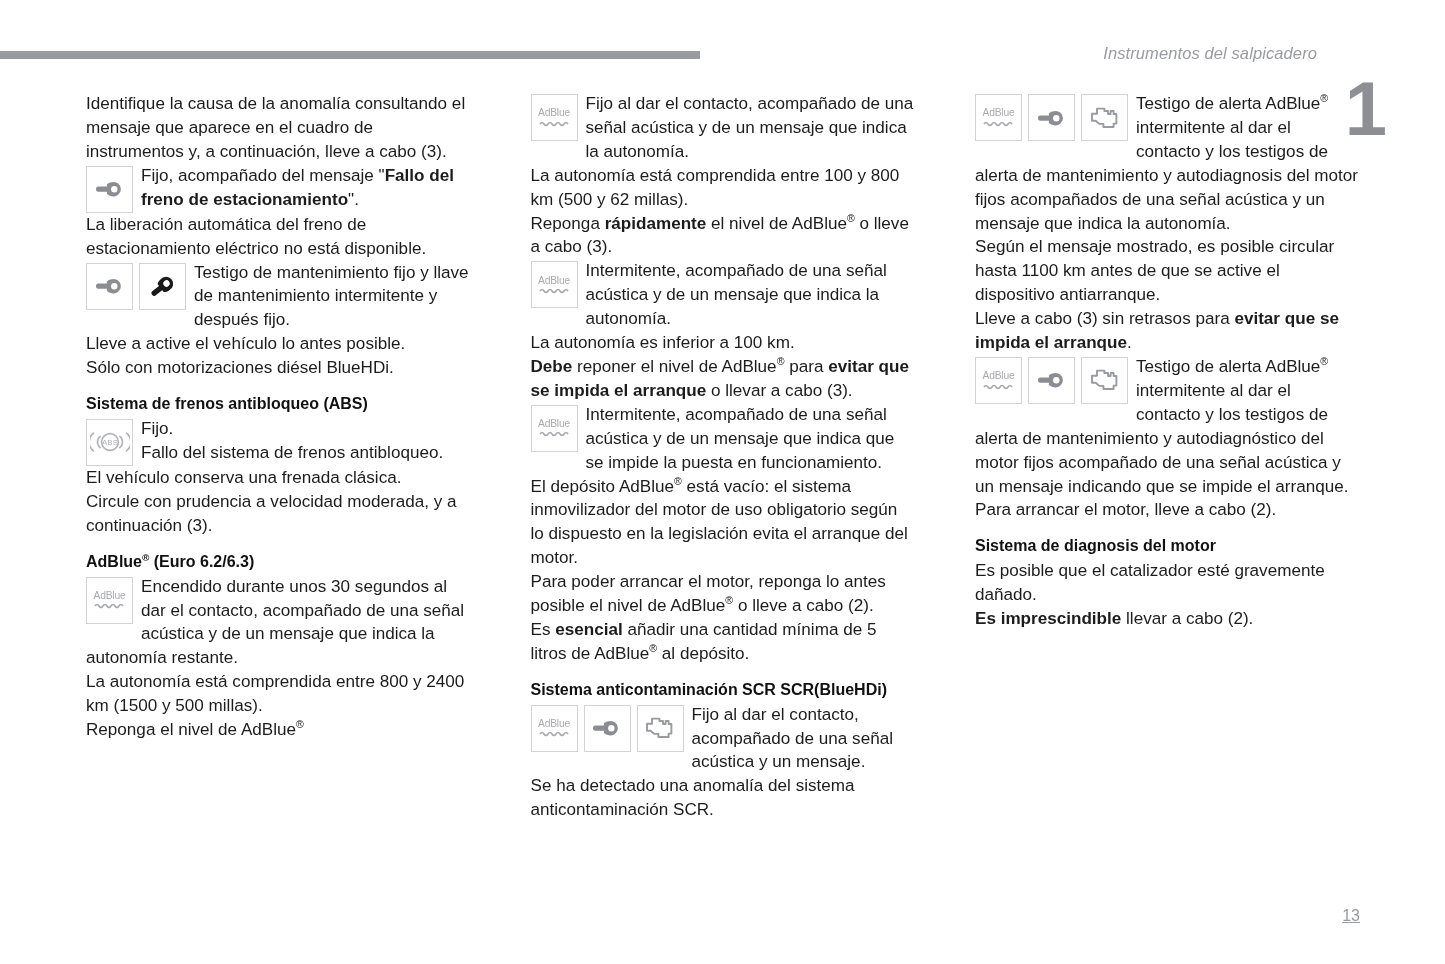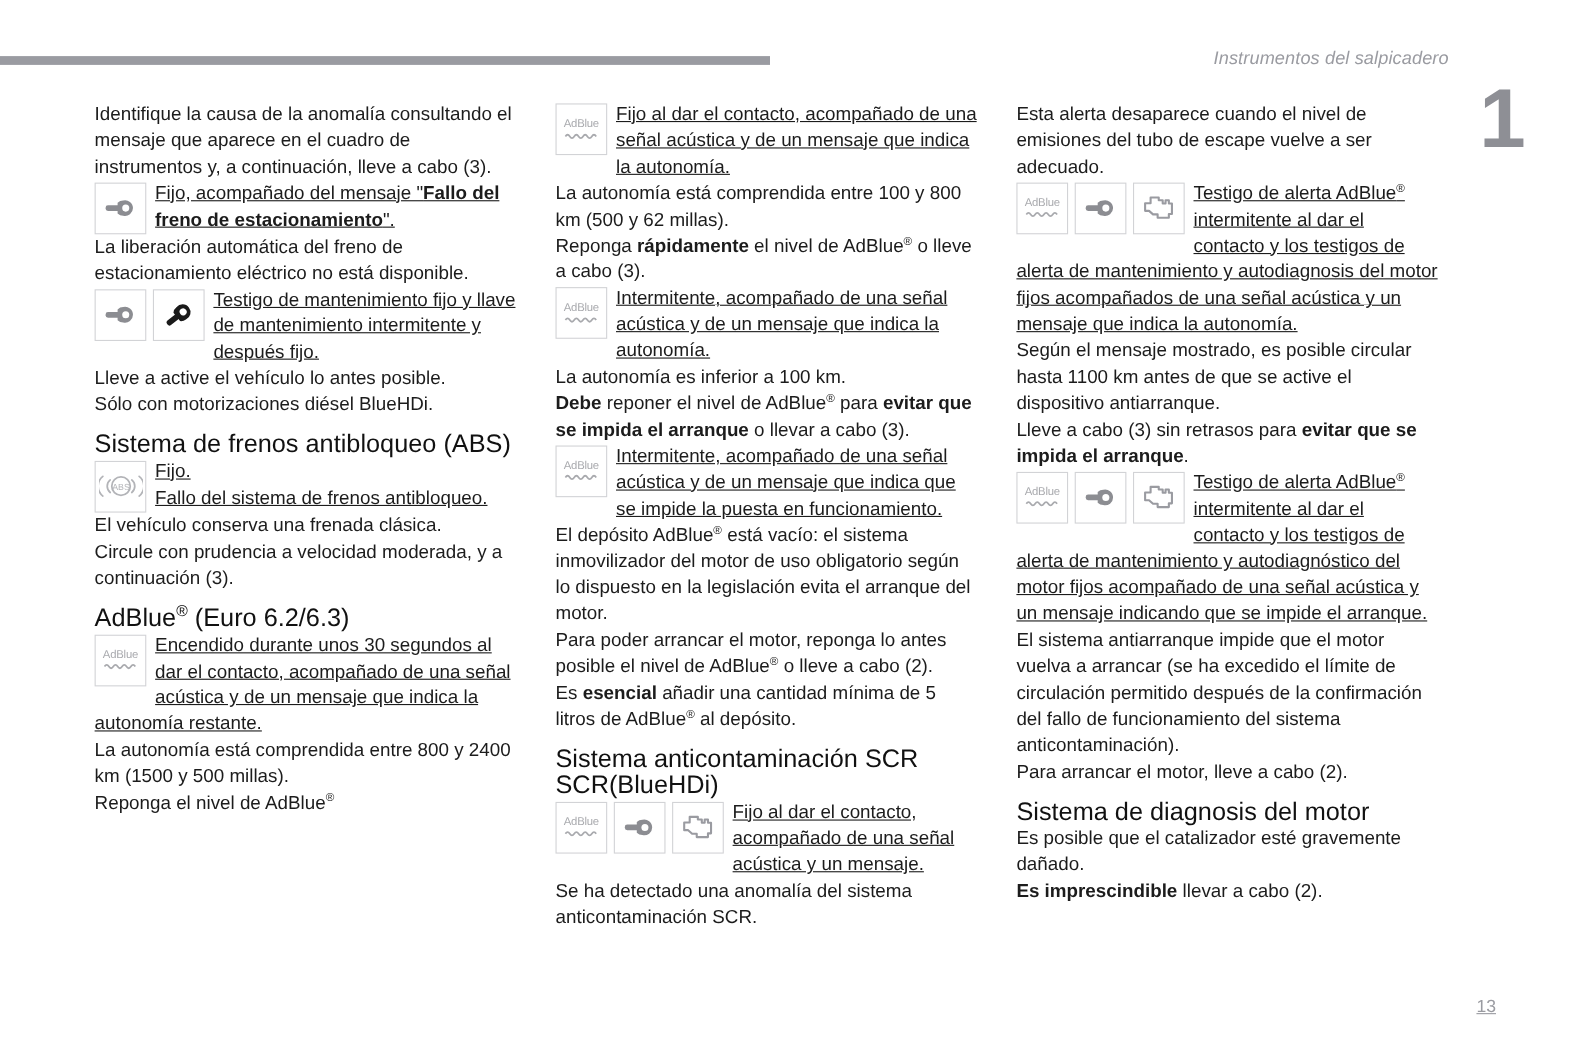--- a/index.html
+++ b/index.html
@@ -64,6 +64,7 @@
     width: 1272px;
     display: flex;
     gap: 36px;
+    justify-content: space-between;
   }
   .col {
     width: 383px;

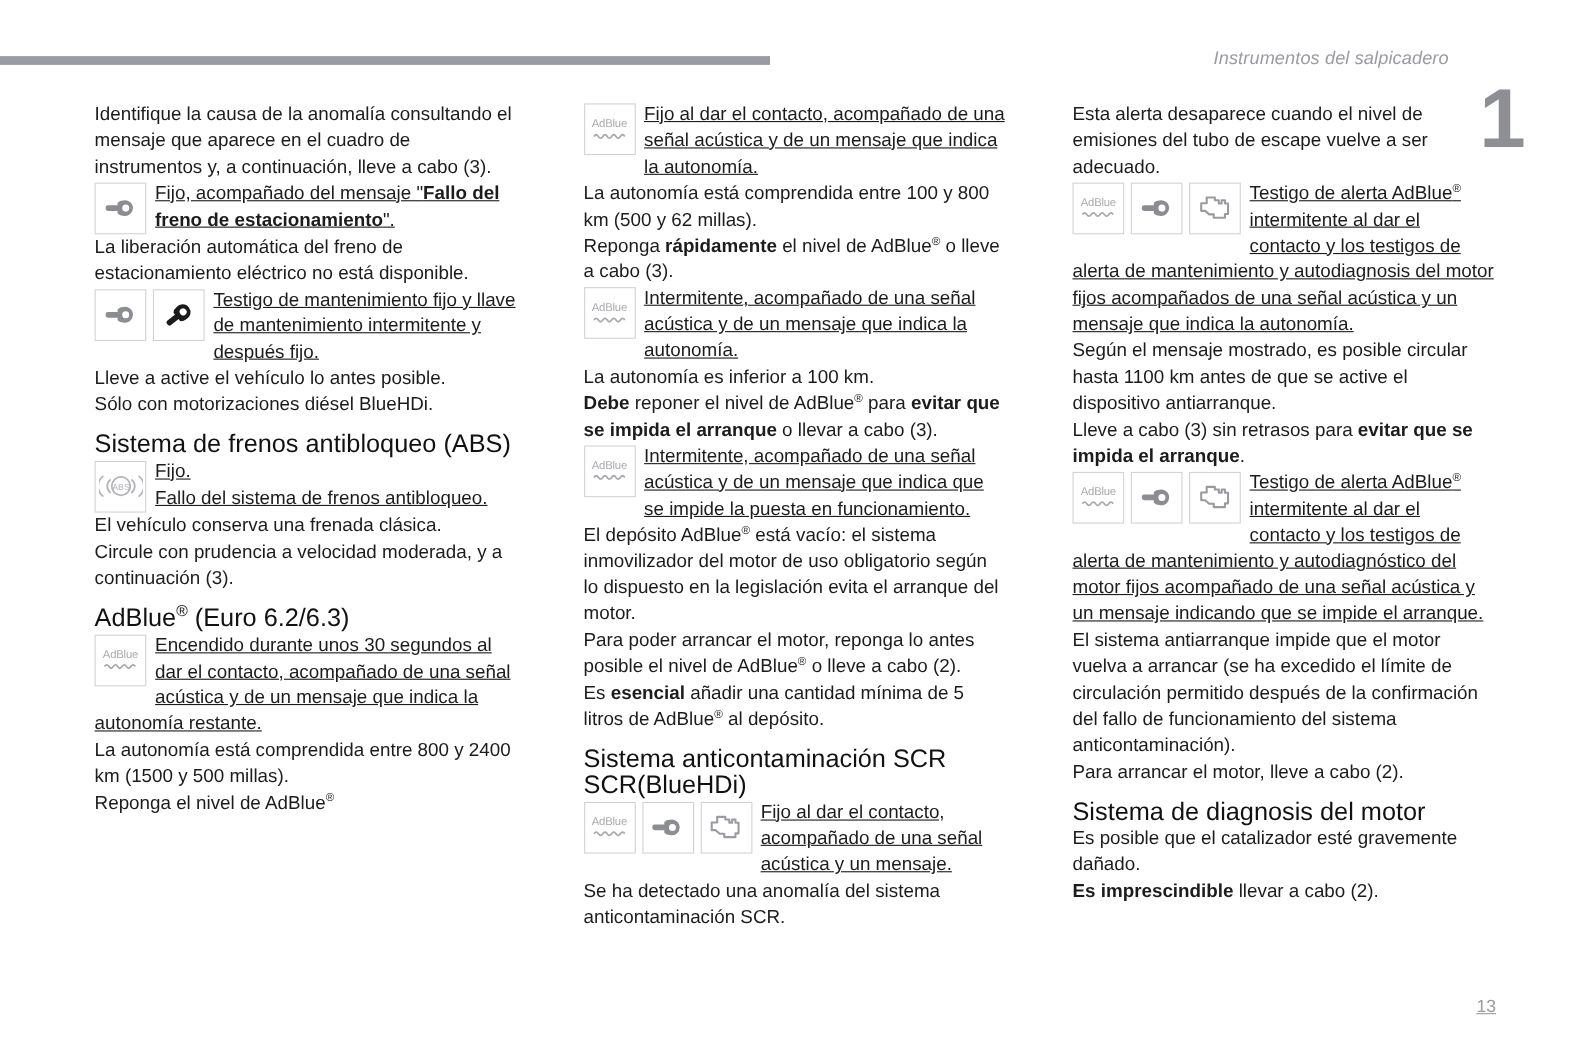--- a/index.html
+++ b/index.html
@@ -99,7 +99,6 @@
   }
   .iconblock .run {
     margin: 0;
-    text-decoration: underline;
   }
   .clearer { clear: both; height: 0; line-height: 0; font-size: 0; }
 

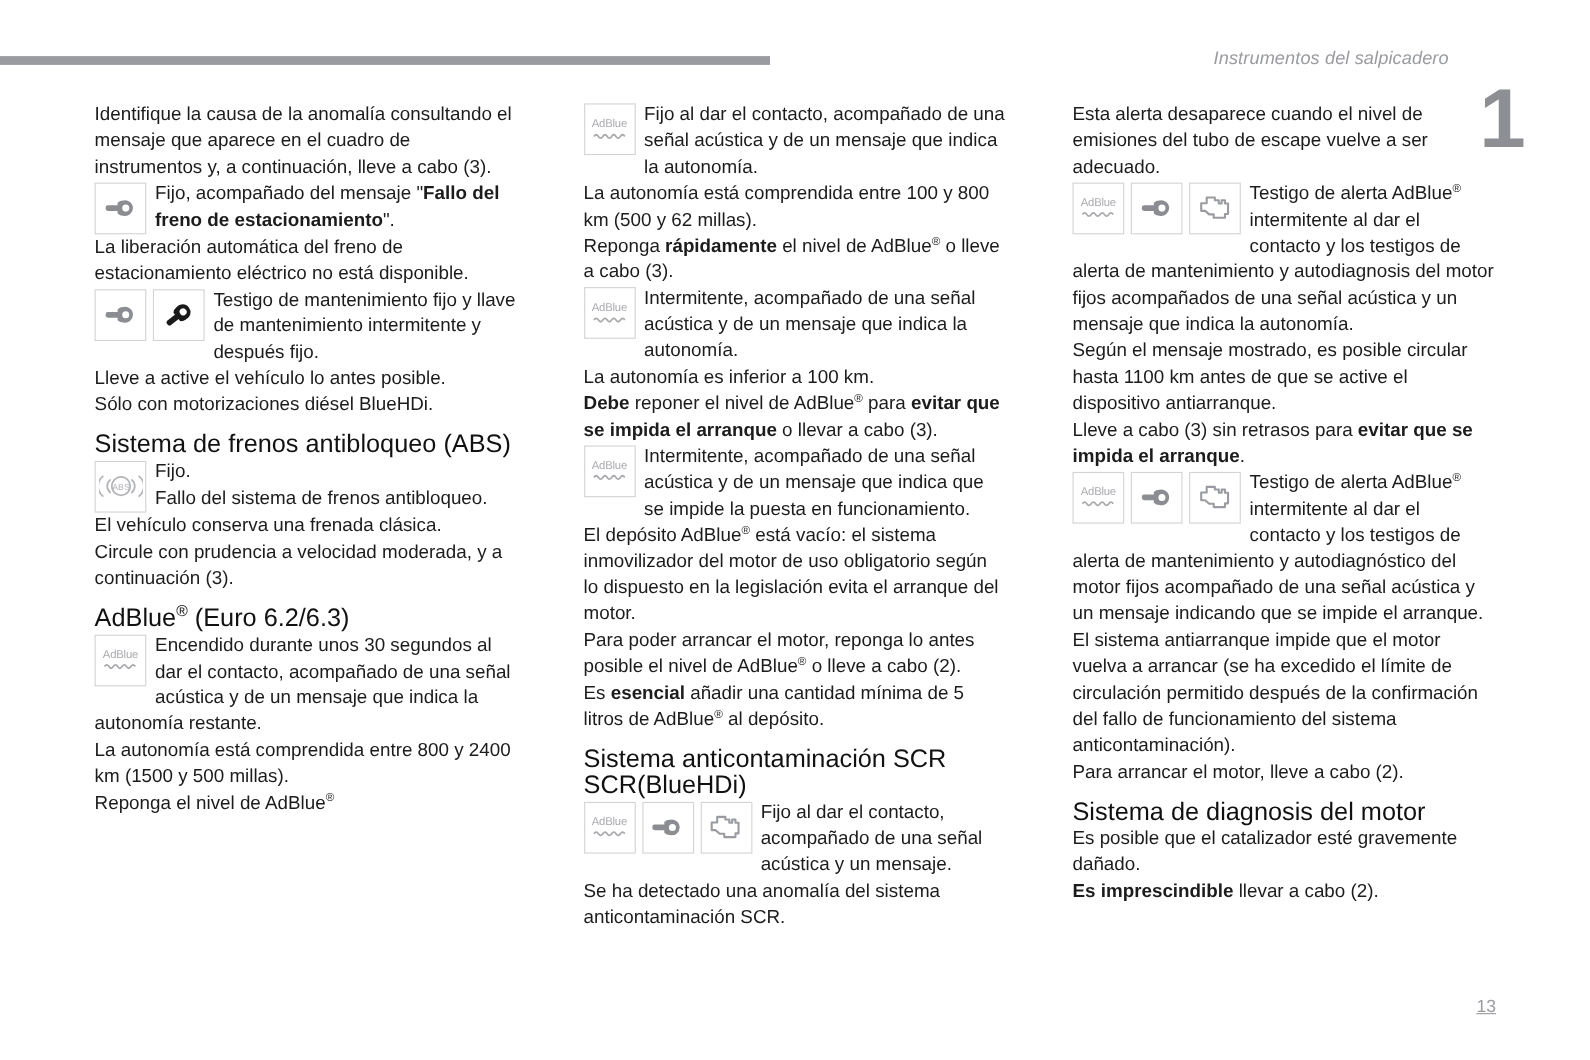--- a/index.html
+++ b/index.html
@@ -308,7 +308,6 @@
       <p class="para">Se ha detectado una anomalía del sistema anticontaminación SCR.</p>
     </div>
   <div class="col" id="col-2">
-      <p class="para">Esta alerta desaparece cuando el nivel de emisiones del tubo de escape vuelve a ser adecuado.</p>
       <div class="iconblock">
         <div class="icons">
           <div class="tile">

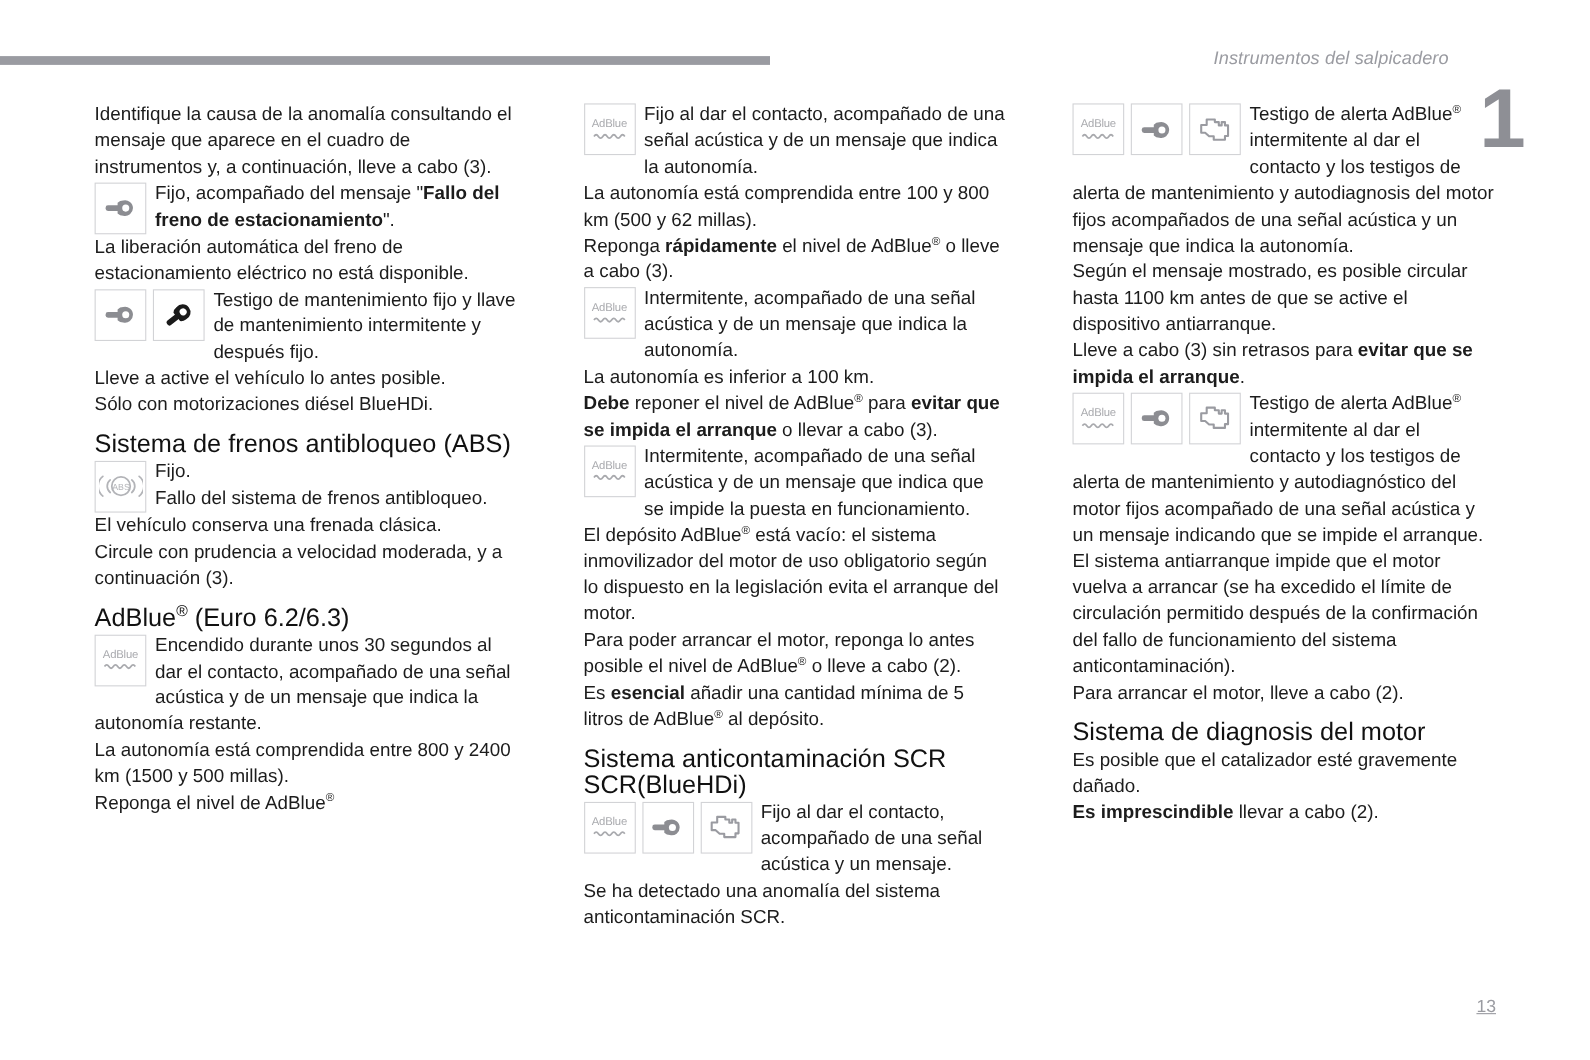--- a/index.html
+++ b/index.html
@@ -80,9 +80,9 @@
 
   h3.heading {
     margin: 12px 0 1px 0;
-    font-size: 23px;
+    font-size: 16px;
     line-height: 23.9px;
-    font-weight: normal;
+    font-weight: bold;
     color: #111;
   }
 

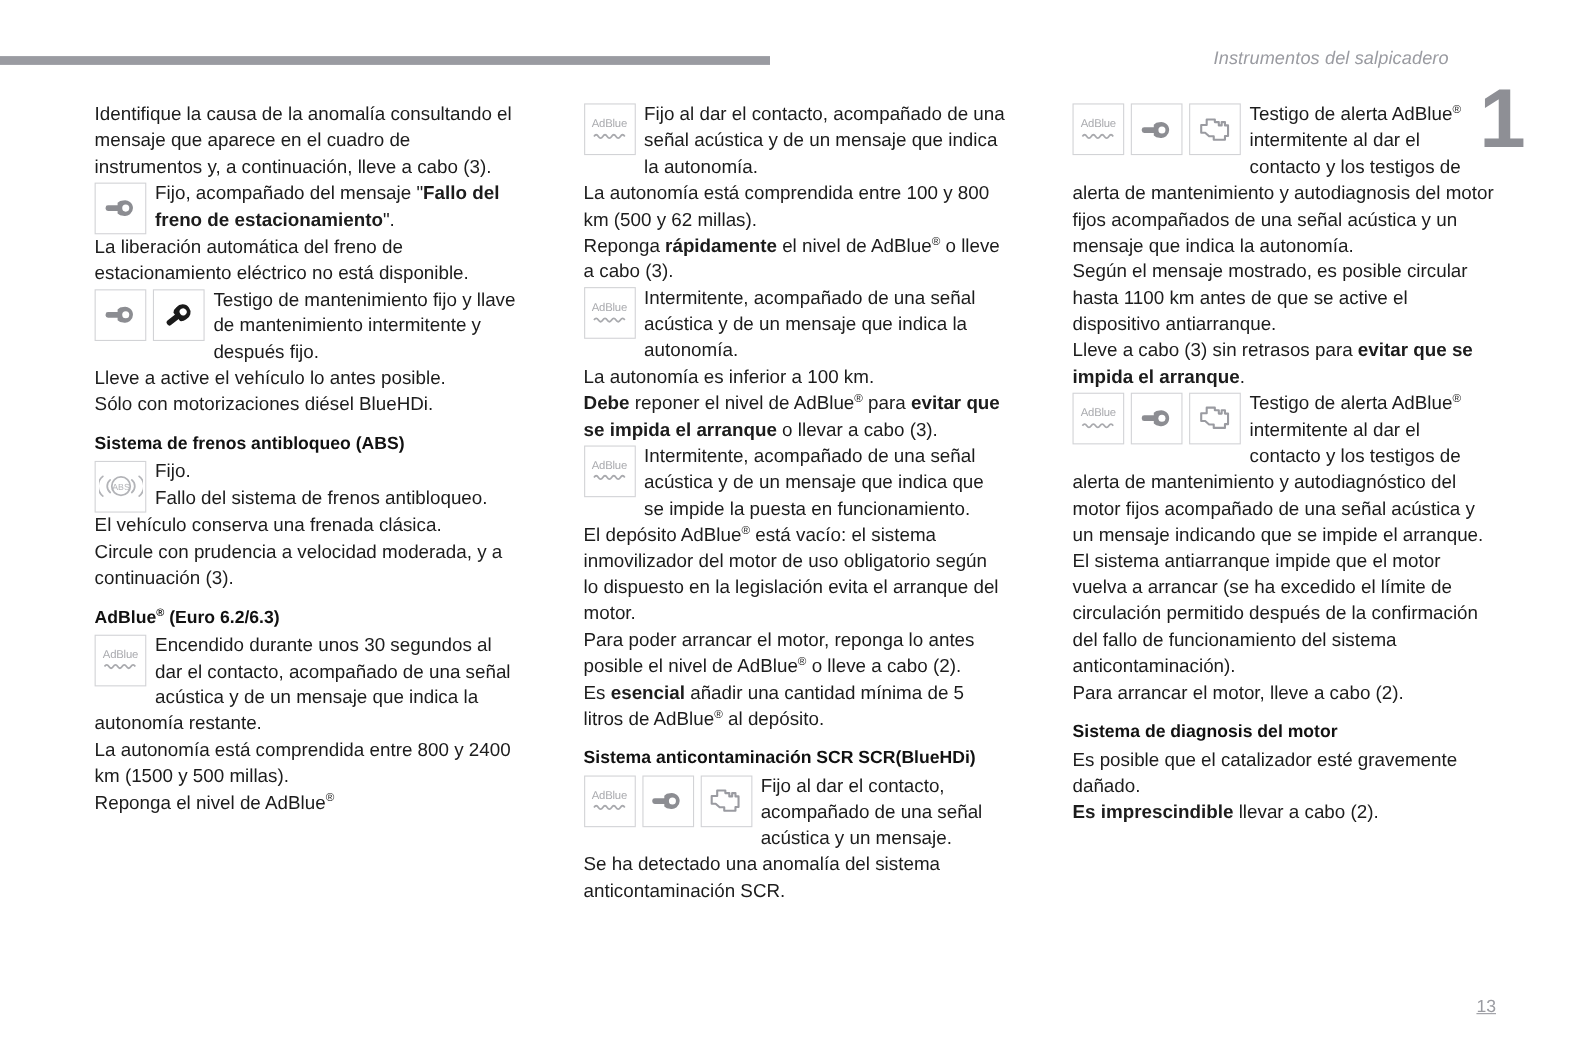--- a/index.html
+++ b/index.html
@@ -366,7 +366,6 @@
         <p class="run">Testigo de alerta AdBlue<sup class="reg">®</sup> intermitente al dar el contacto y los testigos de alerta de mantenimiento y autodiagnóstico del motor fijos acompañado de una señal acústica y un mensaje indicando que se impide el arranque.</p>
         <div class="clearer"></div>
       </div>
-      <p class="para">El sistema antiarranque impide que el motor vuelva a arrancar (se ha excedido el límite de circulación permitido después de la confirmación del fallo de funcionamiento del sistema anticontaminación).</p>
       <p class="para">Para arrancar el motor, lleve a cabo (2).</p>
       <h3 class="heading">Sistema de diagnosis del motor</h3>
       <p class="para">Es posible que el catalizador esté gravemente dañado.</p>

